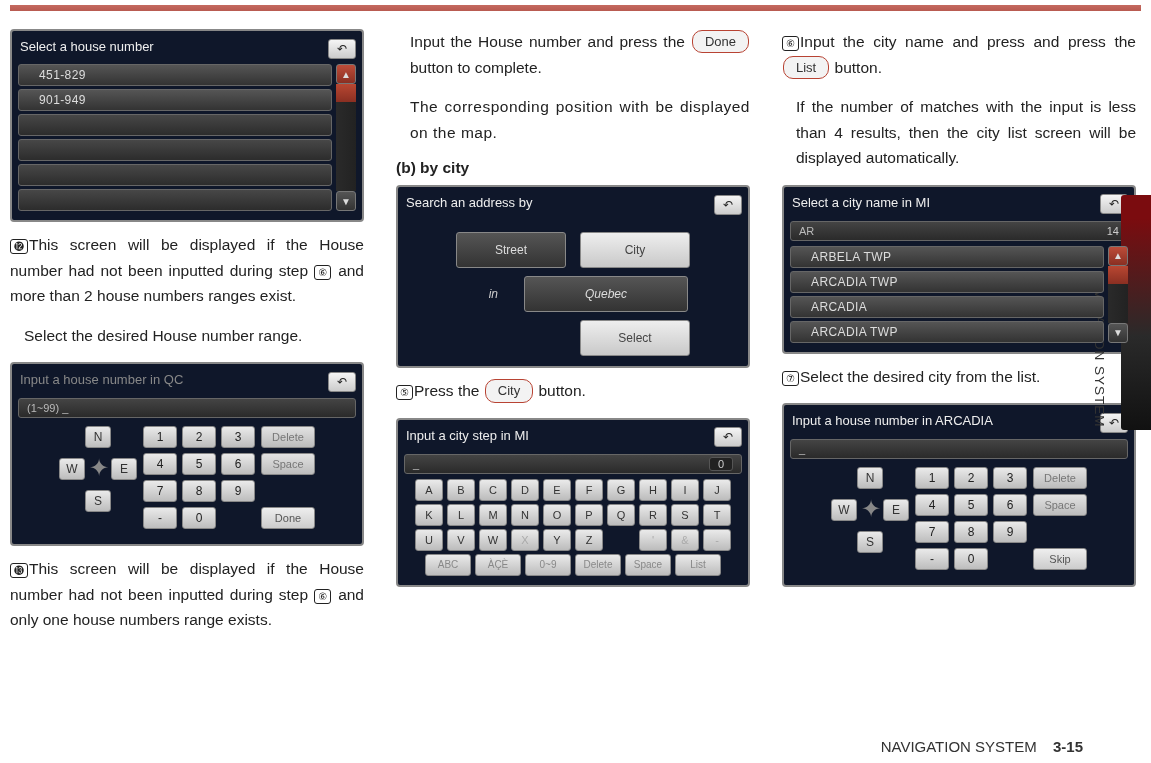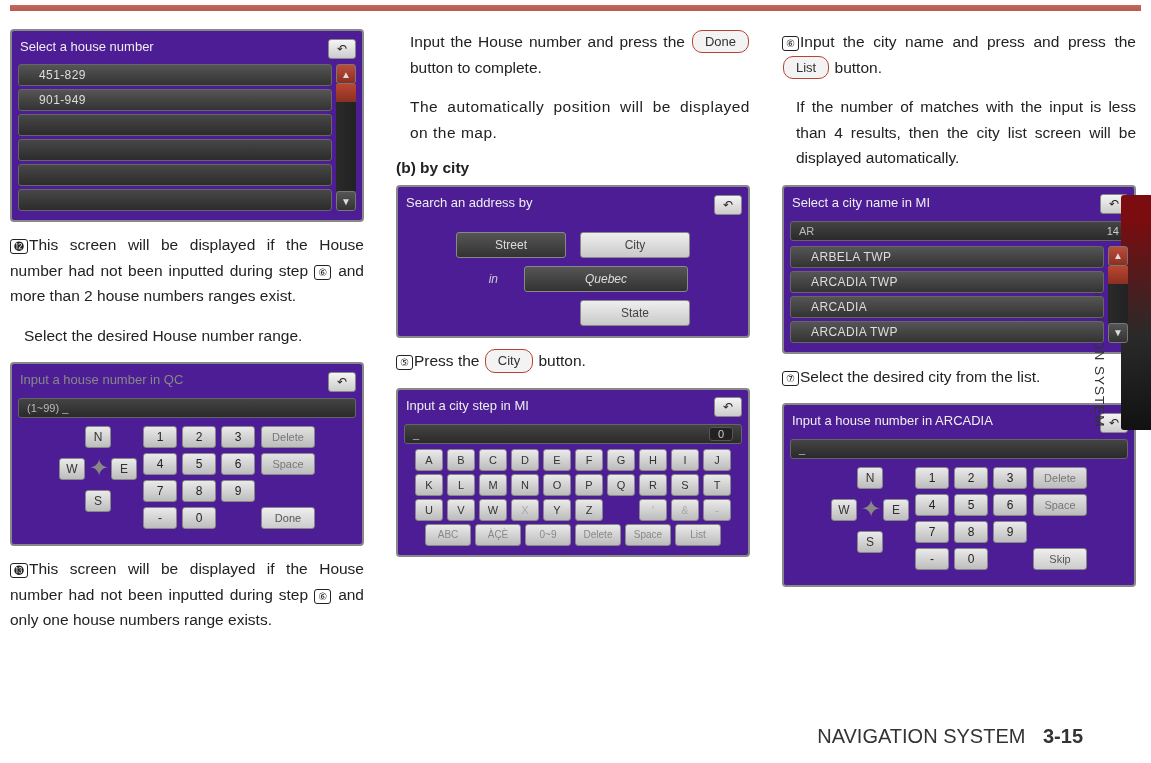--- a/index.html
+++ b/index.html
@@ -46,7 +46,7 @@
 
   
   .shot {
-    background: #4c1d95;
+    background: #0f172a;
     border: 2px solid #888;
     border-radius: 4px;
     padding: 6px;

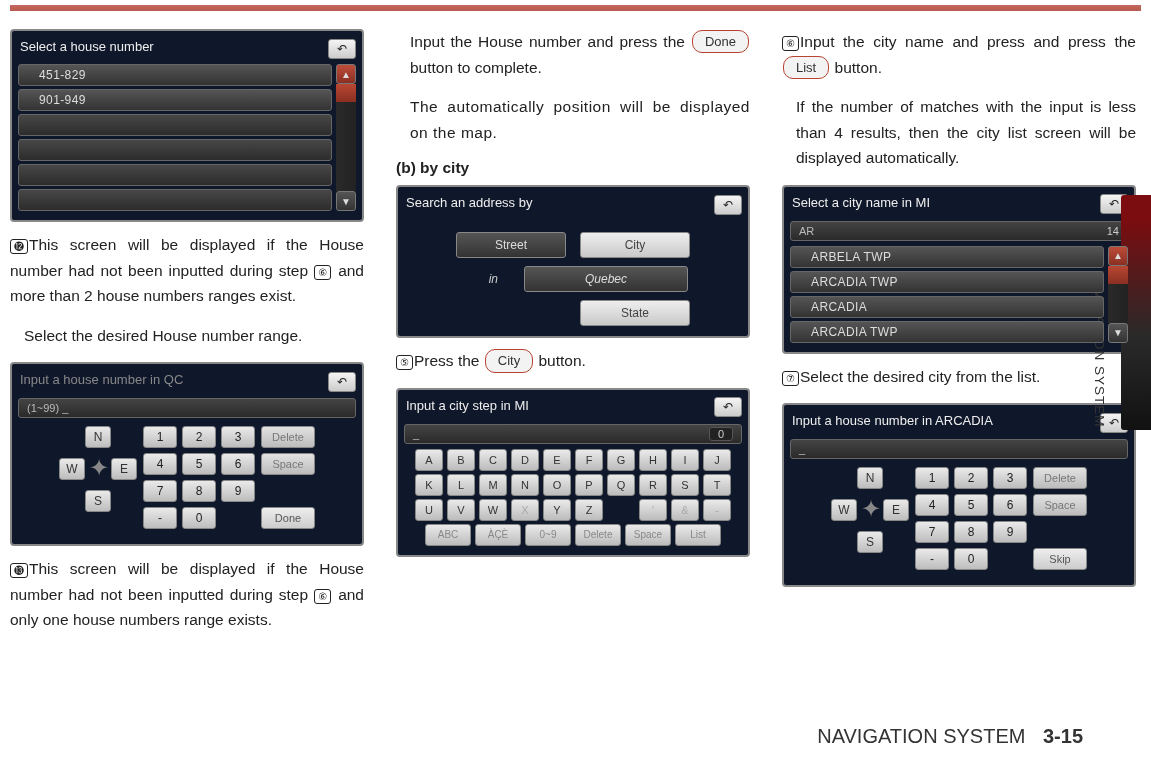--- a/index.html
+++ b/index.html
@@ -220,7 +220,7 @@
     <p class="para" style="padding-left:14px;">
       <span>Input the House number and press the </span><span class="pill">Done</span><span> button to complete.</span>
     </p>
-    <p class="para" style="padding-left:14px;letter-spacing:.5px;">The automatically position will be displayed on the map.</p>
+    <p class="para" style="padding-left:14px;letter-spacing:.5px;">The corresponding position with be displayed on the map.</p>
 
     <div class="subhead">(b) by city</div>
 

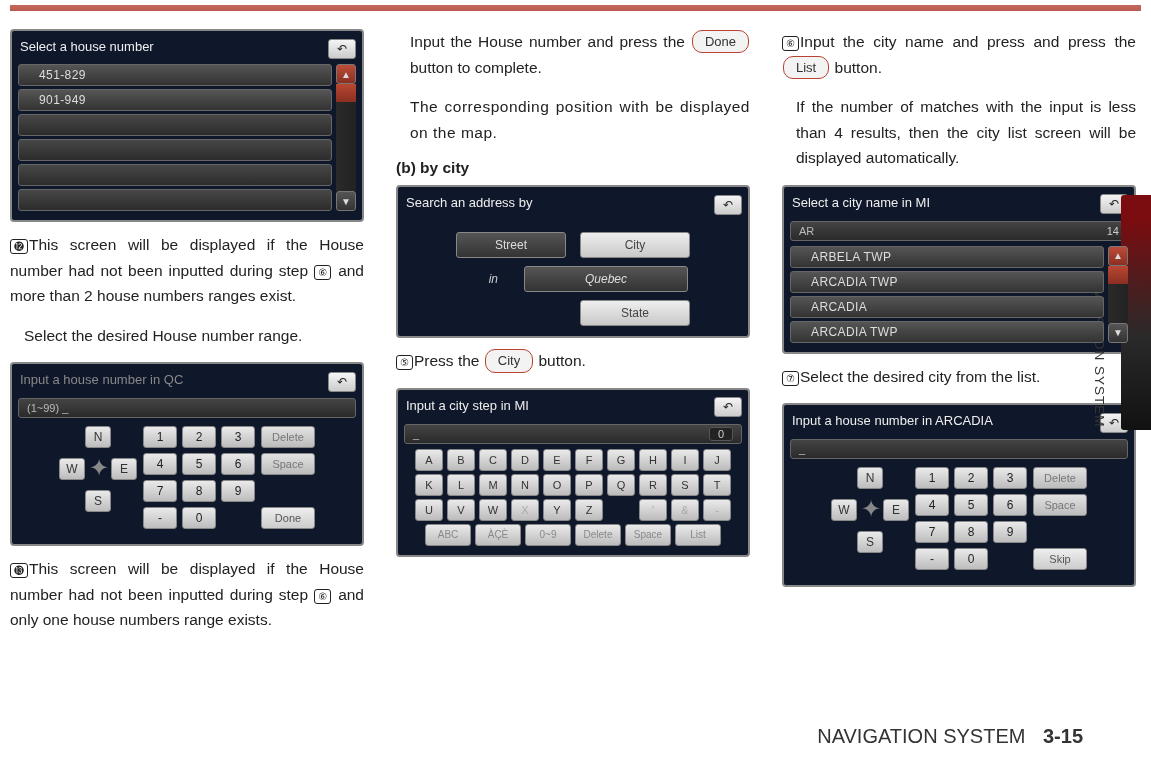--- a/index.html
+++ b/index.html
@@ -118,7 +118,7 @@
 
   
   .midbtn{border:1px solid #888;border-radius:3px;background:linear-gradient(#555,#333);
-    height:26px;display:flex;align-items:center;justify-content:center;color:#ddd;font-size:12px;}
+    height:36px;display:flex;align-items:center;justify-content:center;color:#ddd;font-size:12px;}
   .midbtn.light{background:linear-gradient(#eee,#c9c9c9);color:#444;}
 
   

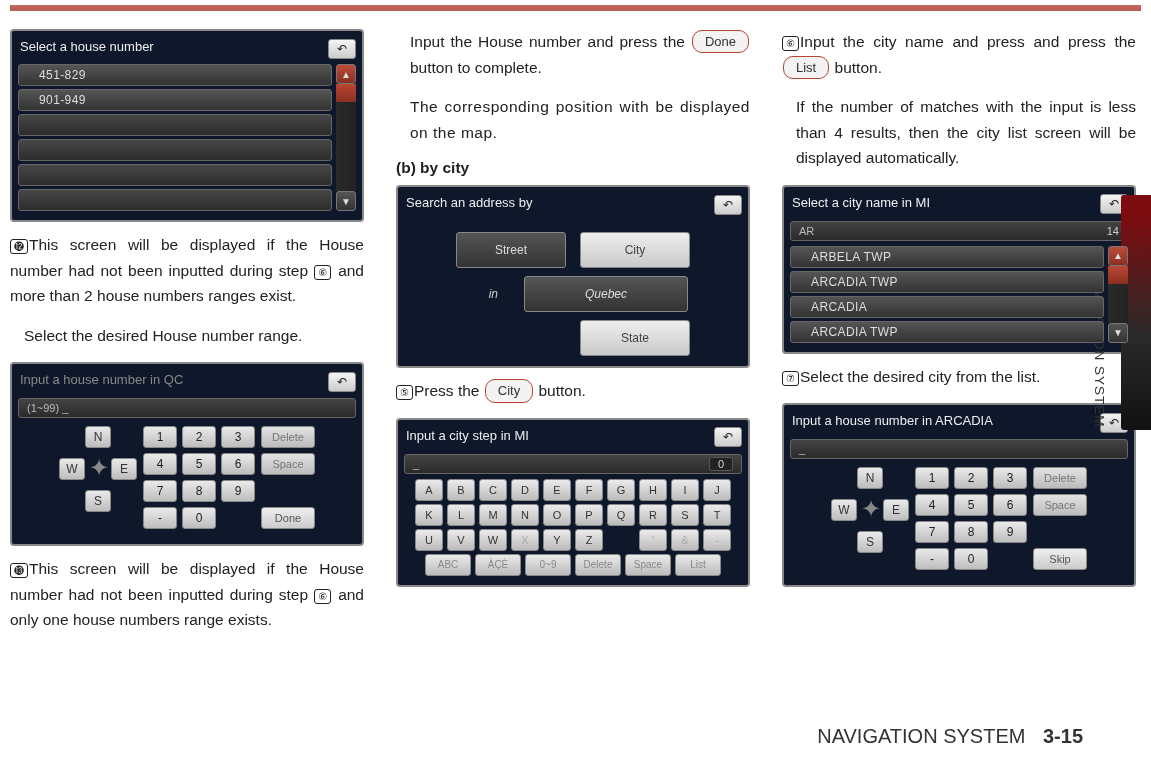--- a/index.html
+++ b/index.html
@@ -239,7 +239,7 @@
         <div class="midbtn" style="width:164px;">Quebec</div>
       </div>
       <div style="display:flex;justify-content:center;margin:8px 0 4px;">
-        <div class="midbtn light" style="width:110px;margin-left:124px;">State</div>
+        <div class="midbtn light" style="width:110px;margin-left:124px;">Select</div>
       </div>
     </div>
 

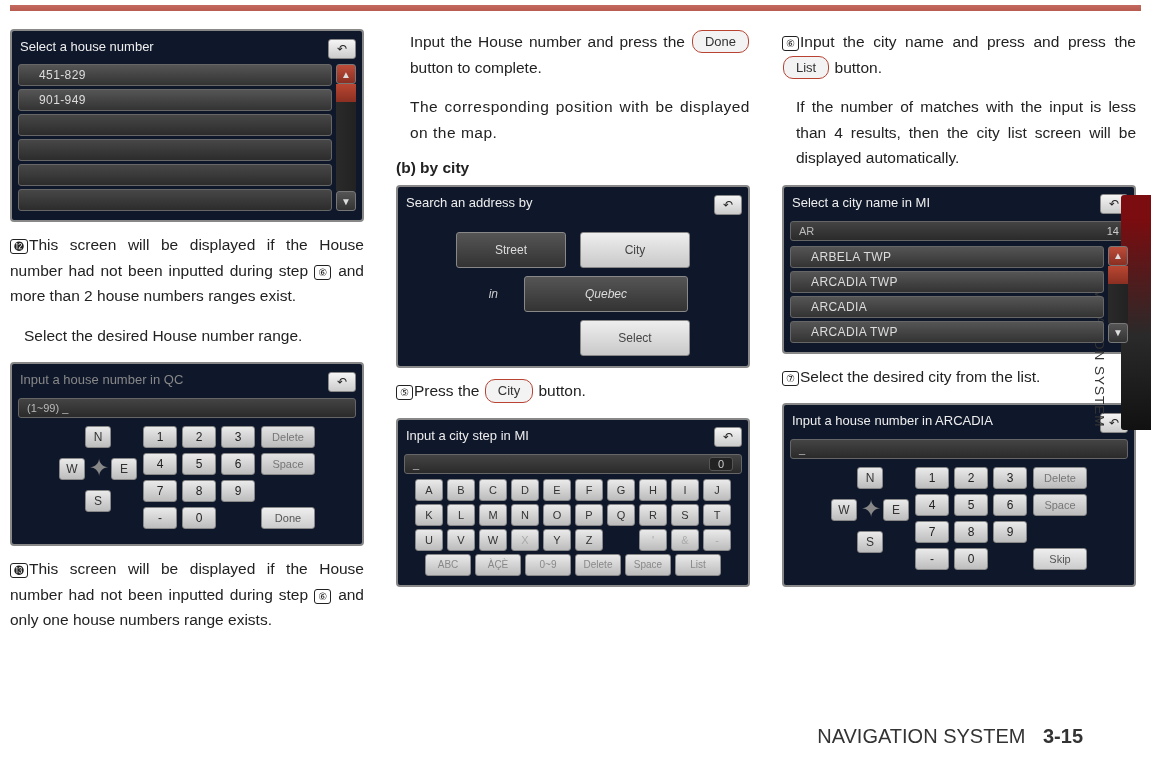--- a/index.html
+++ b/index.html
@@ -130,7 +130,7 @@
   .qkey.wide{width:46px;font-size:10px;color:#888;}
 
   .footer{
-    position:absolute;bottom:15px;right:68px;font-size:20px;color:#333;margin-top:36px;
+    position:absolute;bottom:8px;right:68px;font-size:15px;color:#333;margin-top:36px;
   }
   .footer .pn{font-weight:700;margin-left:12px;}
 

